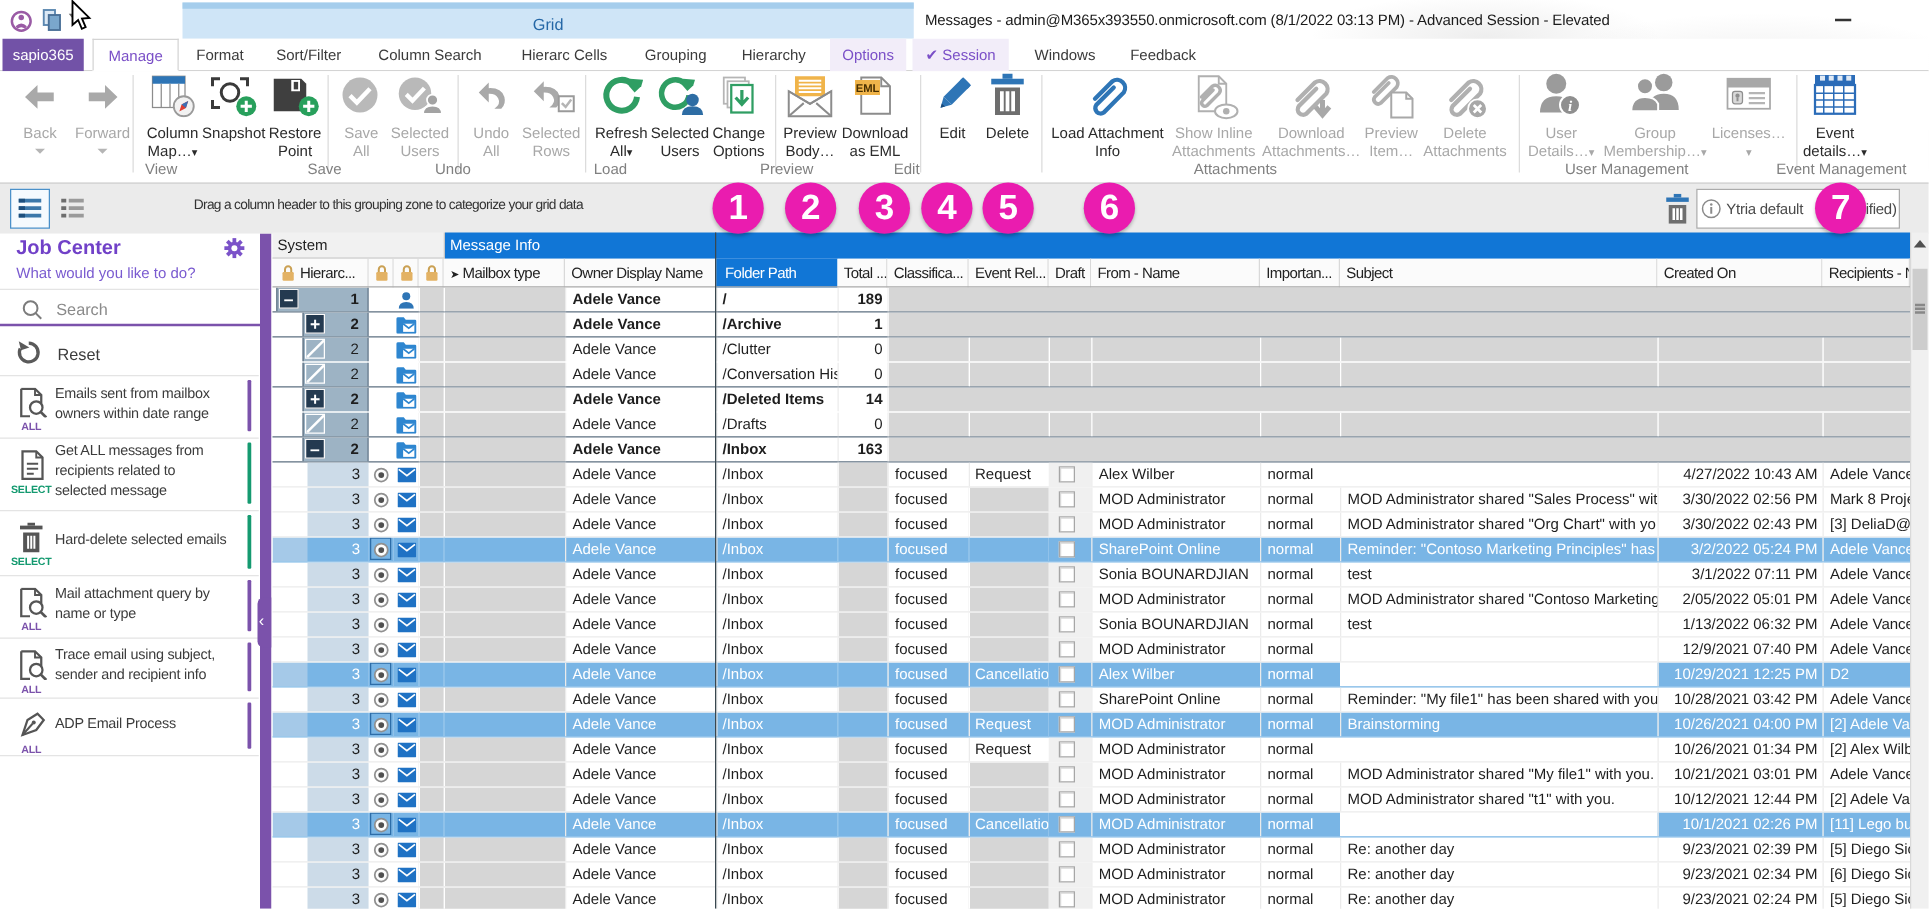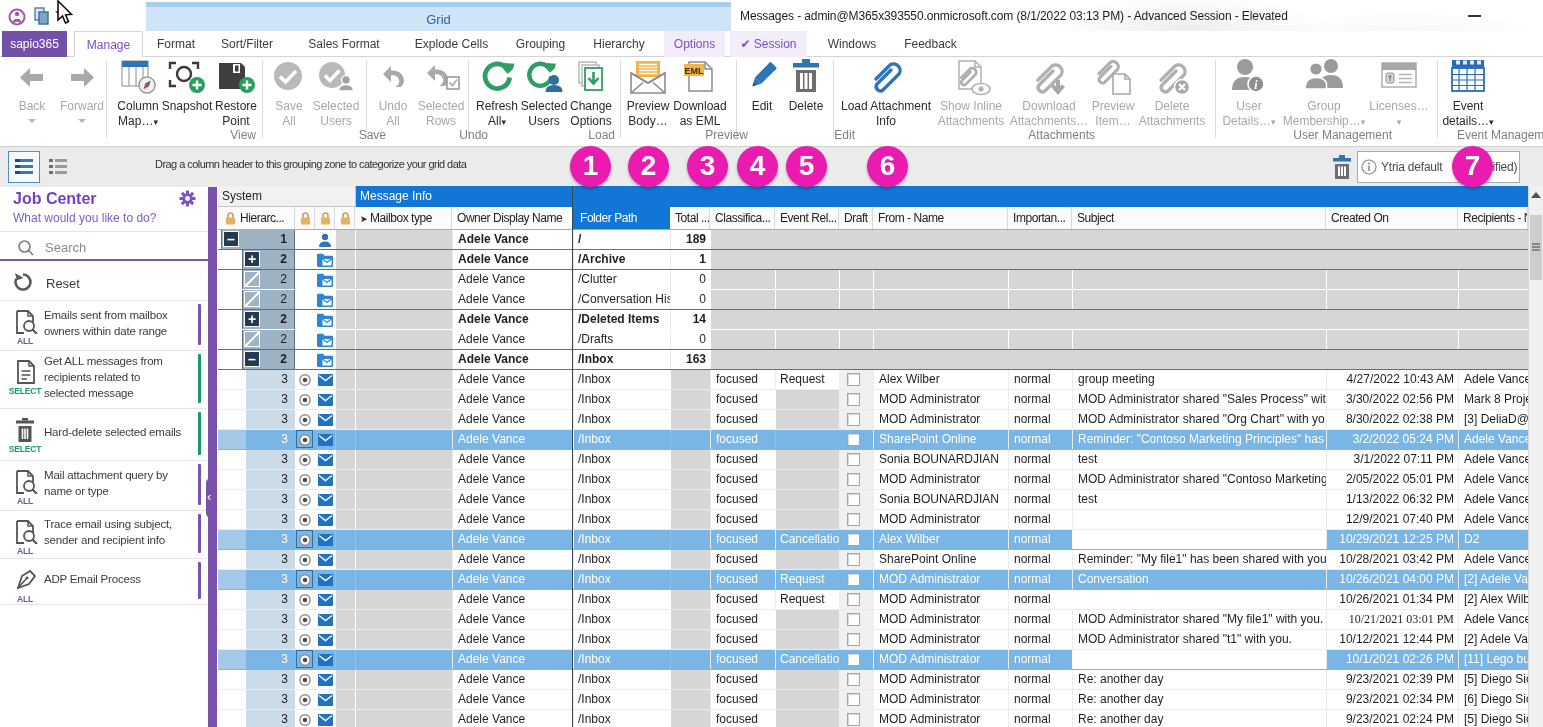--- a/index.html
+++ b/index.html
@@ -83,7 +83,7 @@
 <div class="abs tab active" style="left:74px;width:69px">Manage</div>
 <div class="abs tab " style="left:148px;width:56px">Format</div>
 <div class="abs tab " style="left:213px;width:68px">Sort/Filter</div>
-<div class="abs tab " style="left:292px;width:104px">Sales Format</div>
+<div class="abs tab " style="left:292px;width:104px">Column Search</div>
 <div class="abs tab " style="left:400px;width:103px">Explode Cells</div>
 <div class="abs tab " style="left:513px;width:55px">Grouping</div>
 <div class="abs tab " style="left:584px;width:70px">Hierarchy</div>

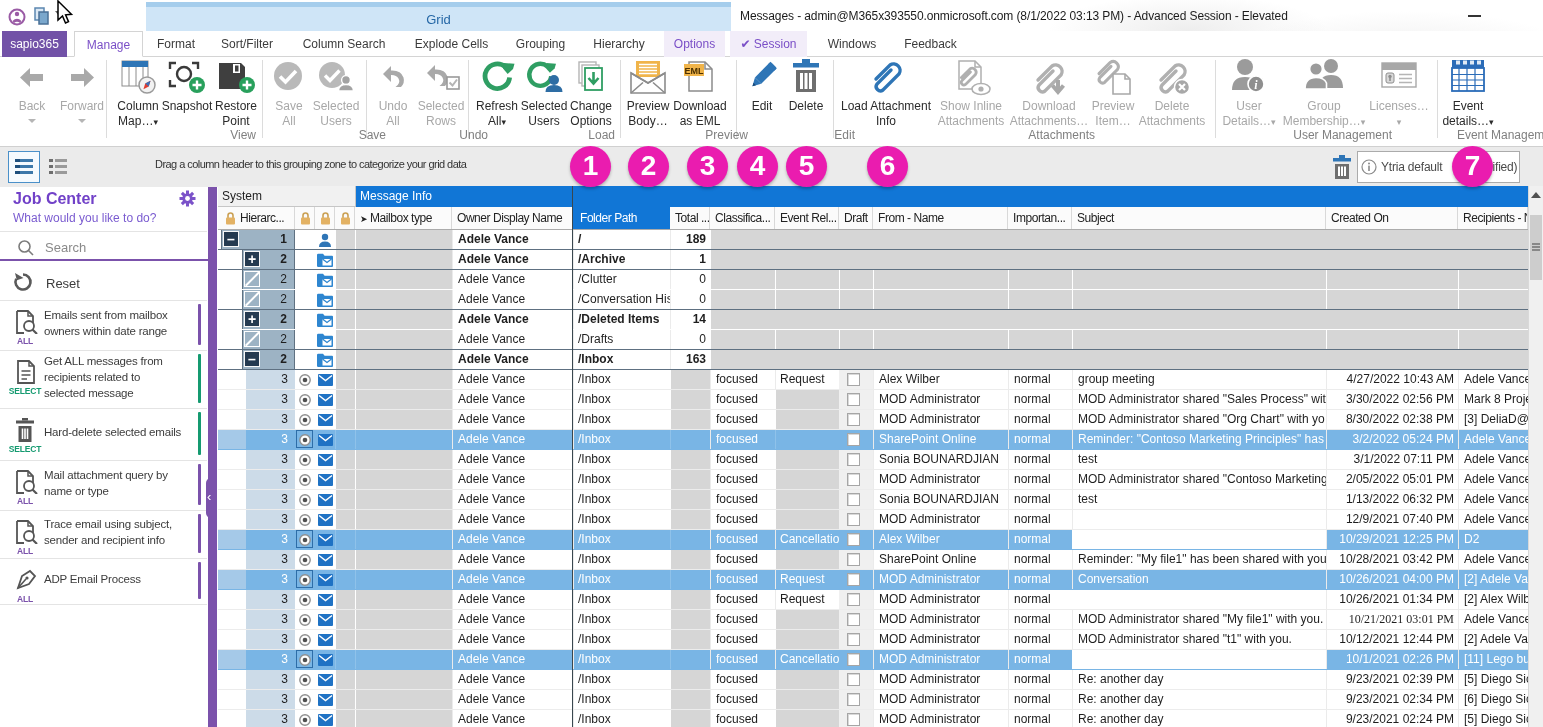--- a/index.html
+++ b/index.html
@@ -84,7 +84,7 @@
 <div class="abs tab " style="left:148px;width:56px">Format</div>
 <div class="abs tab " style="left:213px;width:68px">Sort/Filter</div>
 <div class="abs tab " style="left:292px;width:104px">Column Search</div>
-<div class="abs tab " style="left:400px;width:103px">Explode Cells</div>
+<div class="abs tab " style="left:400px;width:103px">Hierarc Cells</div>
 <div class="abs tab " style="left:513px;width:55px">Grouping</div>
 <div class="abs tab " style="left:584px;width:70px">Hierarchy</div>
 <div class="abs tab lav" style="left:664px;width:61px">Options</div>

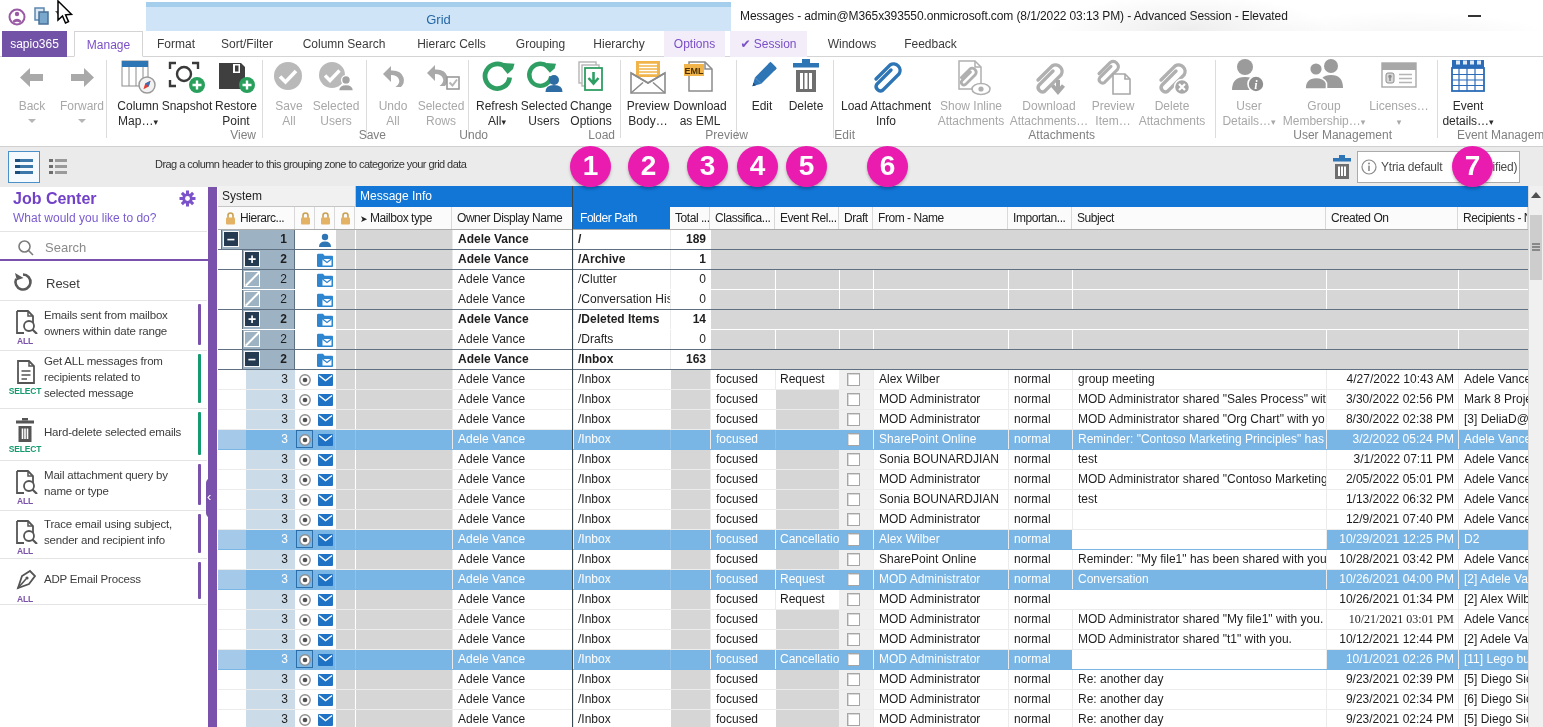--- a/index.html
+++ b/index.html
@@ -20,7 +20,7 @@
 .rsep{top:60px;width:1px;height:78px;background:#dcdcdc}
 .rbtn{font-size:12px;text-align:center;color:#2b2b2b;line-height:15px}
 .rbtn.dis{color:#a8a8a8}
-.glab{font-size:12px;color:#808080;text-align:right;top:128px;height:14px;line-height:14px}
+.glab{font-size:12px;color:#808080;text-align:left;top:128px;height:14px;line-height:14px}
 .groupbar{left:0;top:146px;width:1543px;height:41px;background:#ebebeb;border-top:1px solid #d0d0d0}
 .dragtxt{left:155px;top:158px;font-size:11px;color:#333;letter-spacing:-0.55px}
 .circ{width:41px;height:41px;border-radius:50%;background:#ea1caf;color:#fff;font-size:28px;font-weight:700;text-align:center;line-height:40px;box-shadow:0 2px 3px rgba(0,0,0,0.25);z-index:30}

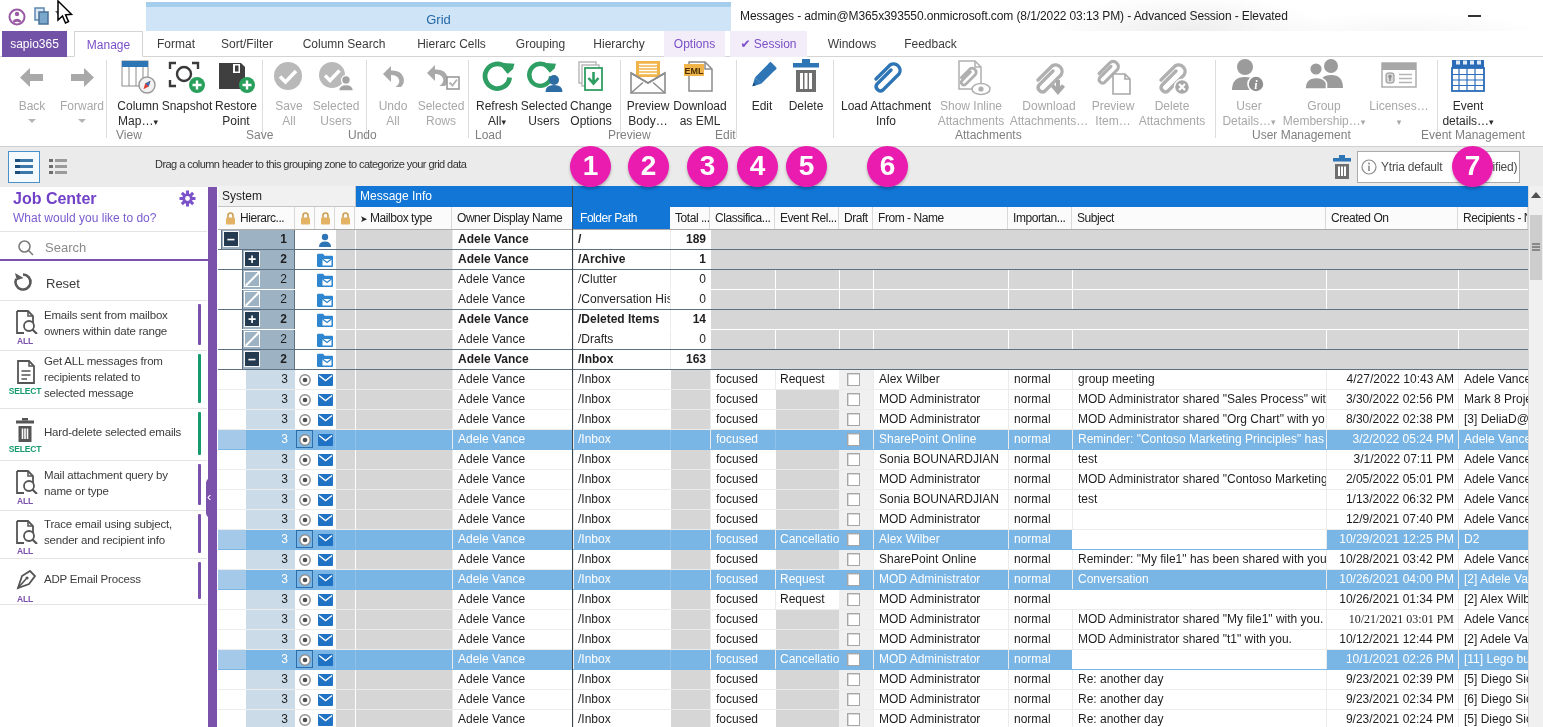--- a/index.html
+++ b/index.html
@@ -699,7 +699,6 @@
     </span>
     <span class="cell wc" style="left:655px;width:135px;padding-left:5px;">Alex Wilber</span>
     <span class="cell wc" style="left:790px;width:64px;padding-left:5px;">normal</span>
-    <span class="cell wc" style="left:854px;width:254px;padding-left:5px;">group meeting</span>
     <span class="cell wc num" style="left:1108px;width:132px;padding-right:4px;">4/27/2022 10:43 AM</span>
     <span class="cell wc" style="left:1240px;width:70px;padding-left:5px;">Adele Vance</span>
   </div>

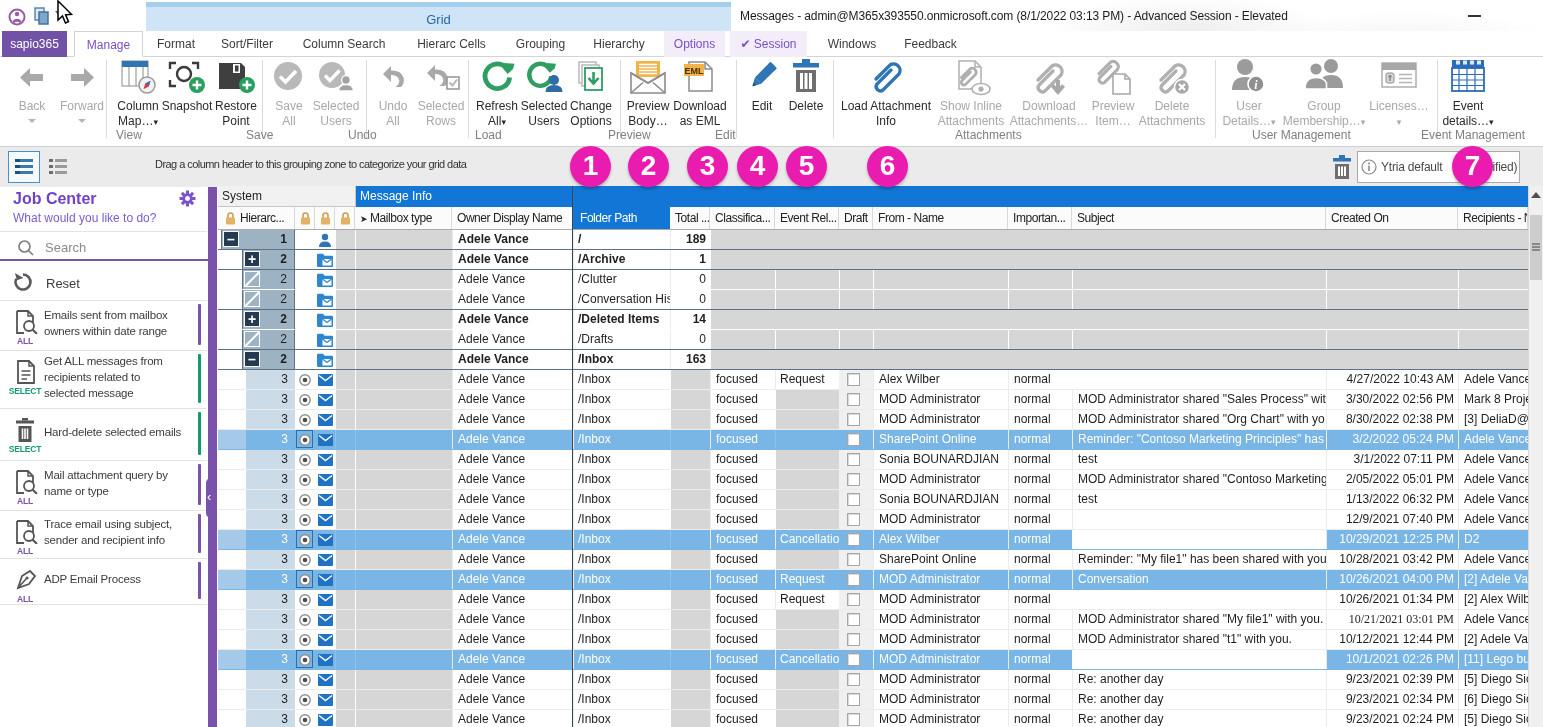--- a/index.html
+++ b/index.html
@@ -763,7 +763,7 @@
     <span class="cell wc" style="left:655px;width:135px;padding-left:5px;">MOD Administrator</span>
     <span class="cell wc" style="left:790px;width:64px;padding-left:5px;">normal</span>
     <span class="cell wc" style="left:854px;width:254px;padding-left:5px;">MOD Administrator shared "Org Chart" with yo</span>
-    <span class="cell wc num" style="left:1108px;width:132px;padding-right:4px;">8/30/2022 02:38 PM</span>
+    <span class="cell wc num" style="left:1108px;width:132px;padding-right:4px;">3/30/2022 02:43 PM</span>
     <span class="cell wc" style="left:1240px;width:70px;padding-left:5px;">[3] DeliaD@M</span>
   </div>
 <div class="abs row selrow" style="top:430px;width:1310px;border-bottom:1px solid #79b5e5">

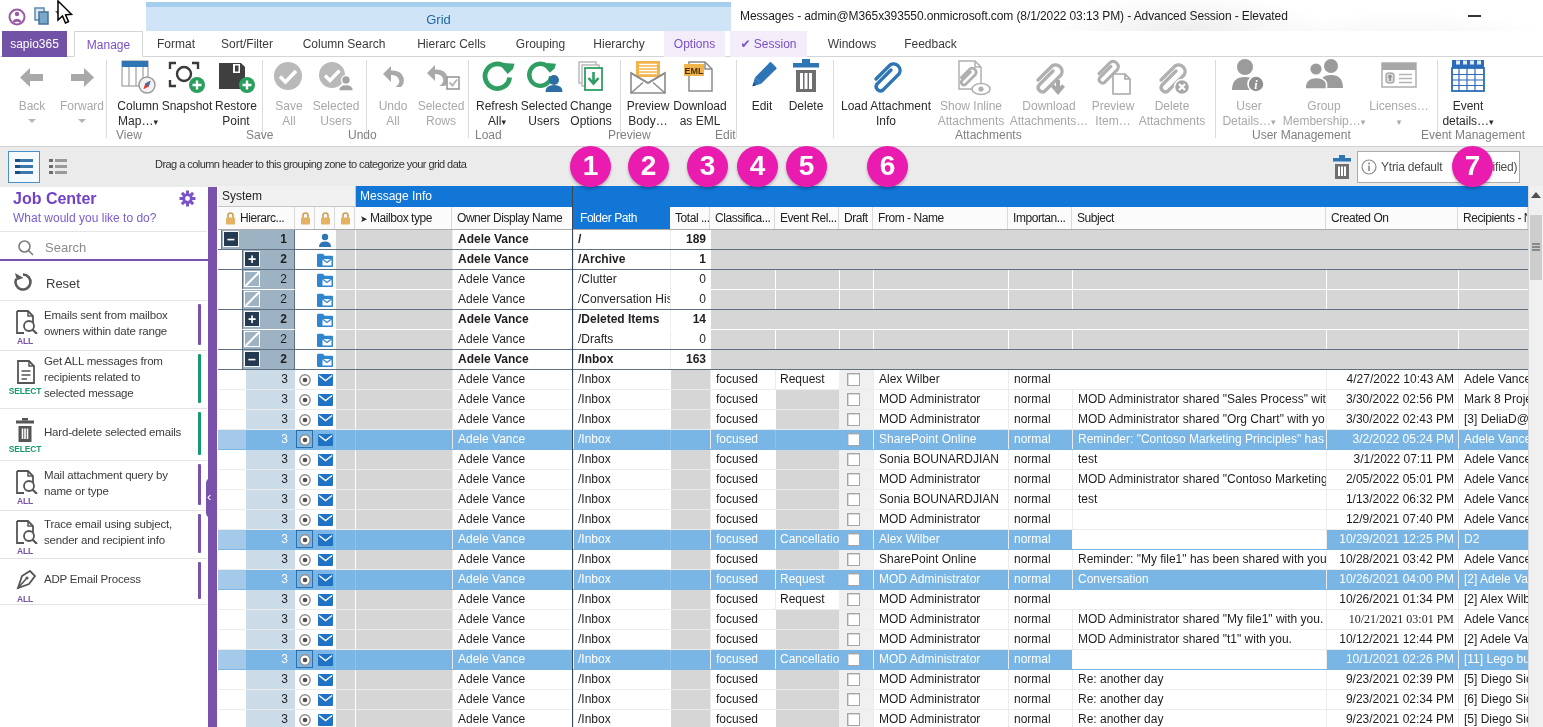--- a/index.html
+++ b/index.html
@@ -1020,7 +1020,7 @@
     </span>
     <span class="cell wc" style="left:655px;width:135px;padding-left:5px;background:#79b5e5;">MOD Administrator</span>
     <span class="cell wc" style="left:790px;width:64px;padding-left:5px;background:#79b5e5;">normal</span>
-    <span class="cell wc" style="left:854px;width:254px;padding-left:5px;background:#79b5e5;">Conversation</span>
+    <span class="cell wc" style="left:854px;width:254px;padding-left:5px;background:#79b5e5;">Brainstorming</span>
     <span class="cell wc num" style="left:1108px;width:132px;padding-right:4px;background:#79b5e5;">10/26/2021 04:00 PM</span>
     <span class="cell wc" style="left:1240px;width:70px;padding-left:5px;background:#79b5e5;">[2] Adele Van</span>
   </div>

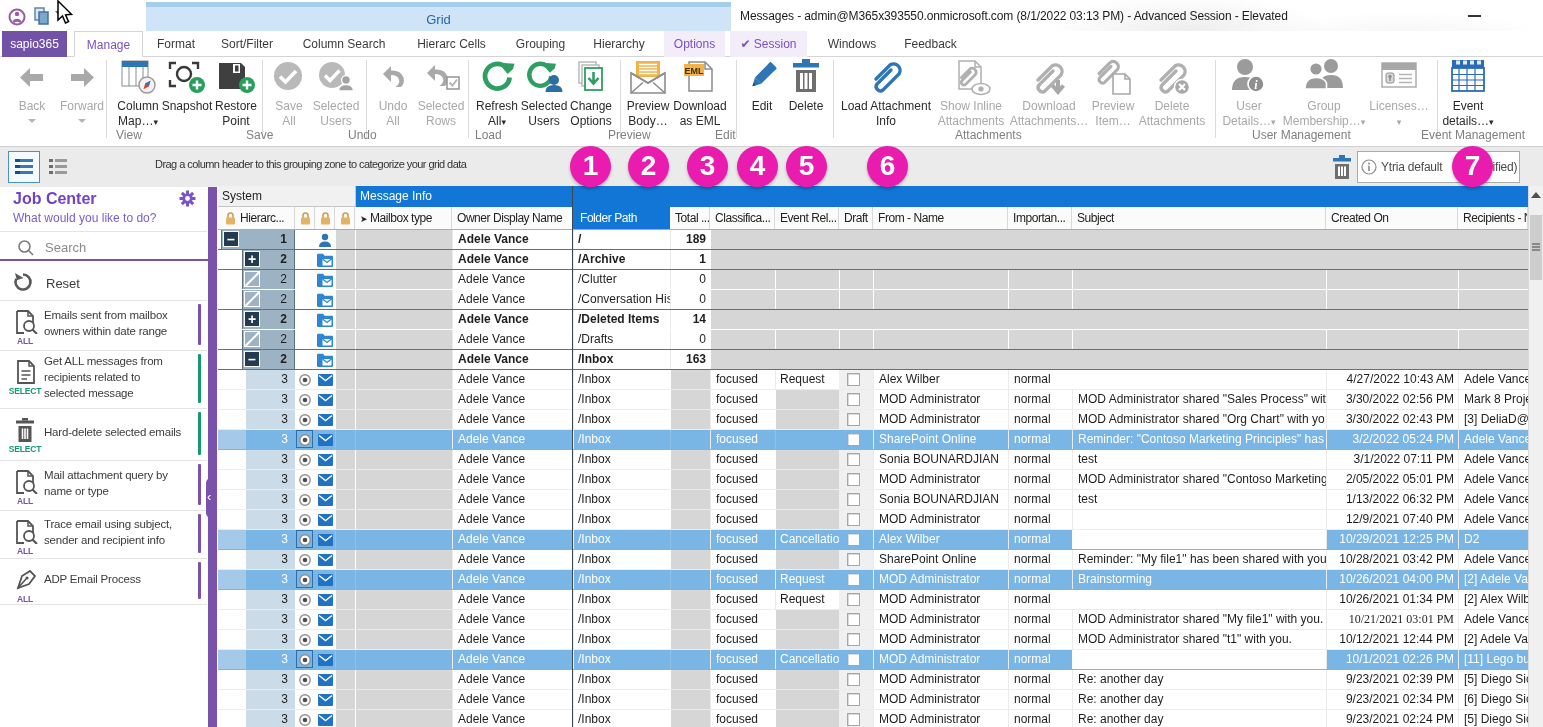--- a/index.html
+++ b/index.html
@@ -1084,7 +1084,7 @@
     <span class="cell wc" style="left:655px;width:135px;padding-left:5px;">MOD Administrator</span>
     <span class="cell wc" style="left:790px;width:64px;padding-left:5px;">normal</span>
     <span class="cell wc" style="left:854px;width:254px;padding-left:5px;">MOD Administrator shared "My file1" with you.</span>
-    <span class="cell wc num" style="left:1108px;width:132px;padding-right:4px;font-family:Liberation Serif, serif;">10/21/2021 03:01 PM</span>
+    <span class="cell wc num" style="left:1108px;width:132px;padding-right:4px;">10/21/2021 03:01 PM</span>
     <span class="cell wc" style="left:1240px;width:70px;padding-left:5px;">Adele Vance</span>
   </div>
 <div class="abs row" style="top:630px;width:1310px;border-bottom:1px solid #ececec">

